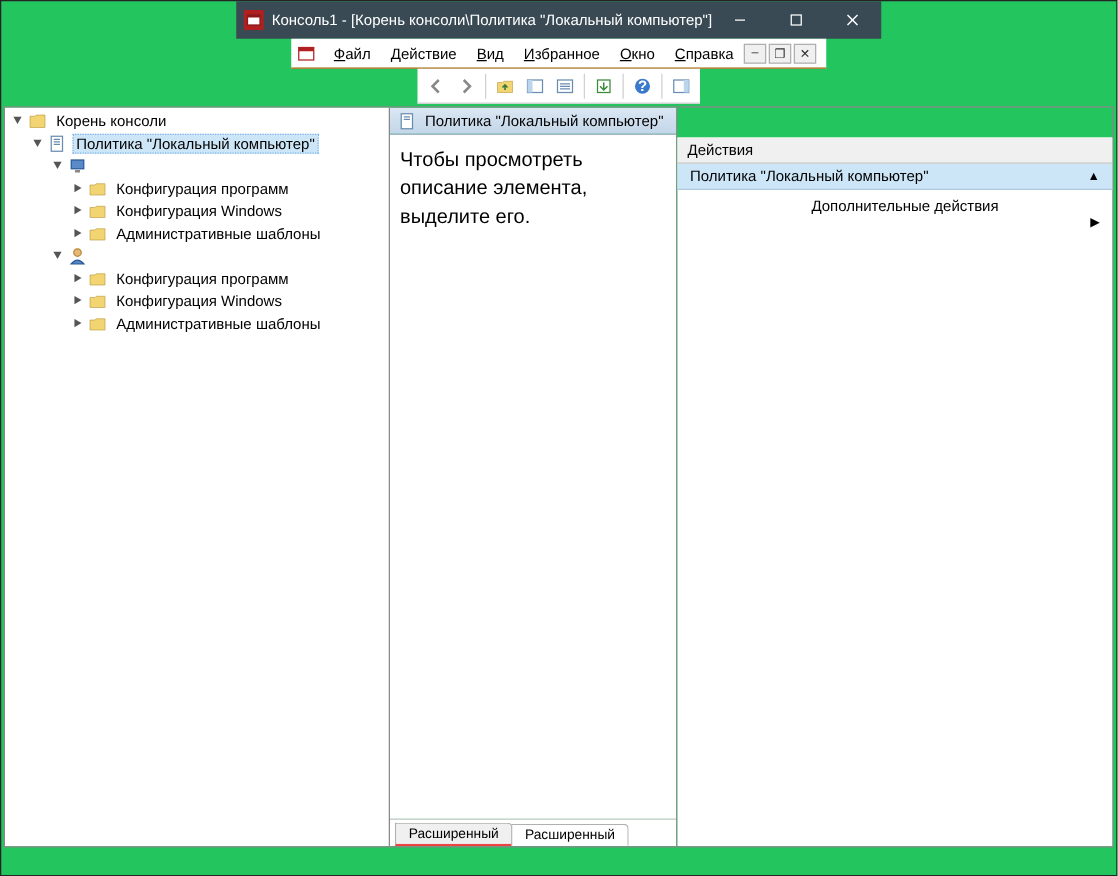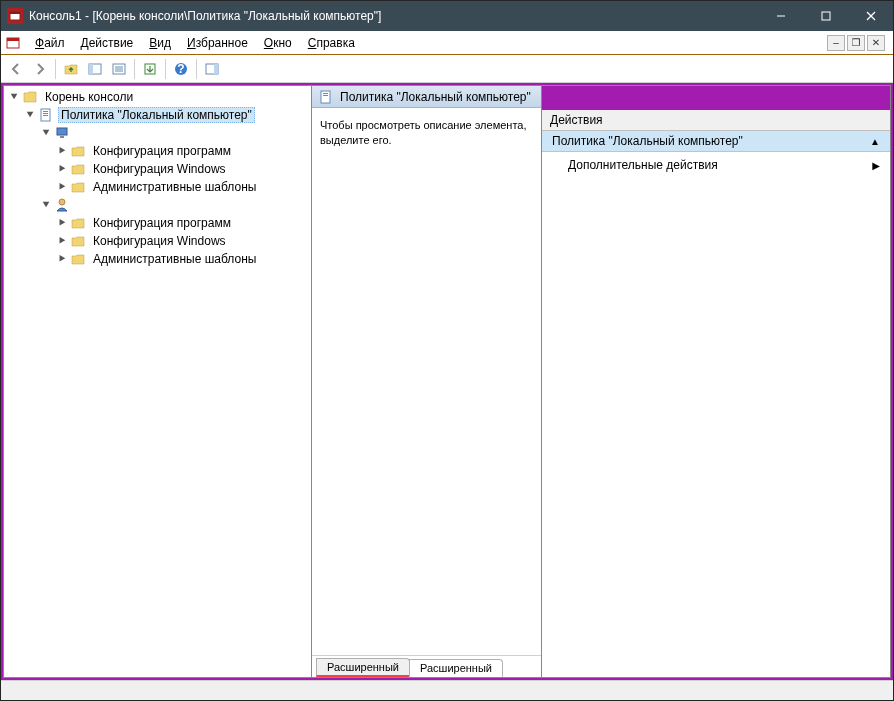--- a/index.html
+++ b/index.html
@@ -4,7 +4,7 @@
 <style>
 * { box-sizing: border-box; margin: 0; padding: 0; font-family: "Segoe UI", Tahoma, sans-serif; font-size: 12px; }
 html, body { width: 894px; height: 701px; background: #fff; }
-.window { width: 894px; height: 701px; border: 1px solid #242424; display: flex; flex-direction: column; background: #a21caf; }
+.window { width: 894px; height: 701px; border: 1px solid #242424; display: flex; flex-direction: column; background: #22c55e; align-items: center; }
 .titlebar { height: 30px; background: #3a4a55; color: #fff; display: flex; align-items: center; padding-left: 6px; }
 .titlebar .app-icon { width: 16px; height: 16px; background: #b02020; margin-right: 6px; display: flex; align-items: center; justify-content: center; }
 .titlebar .app-icon svg { width: 12px; height: 12px; }

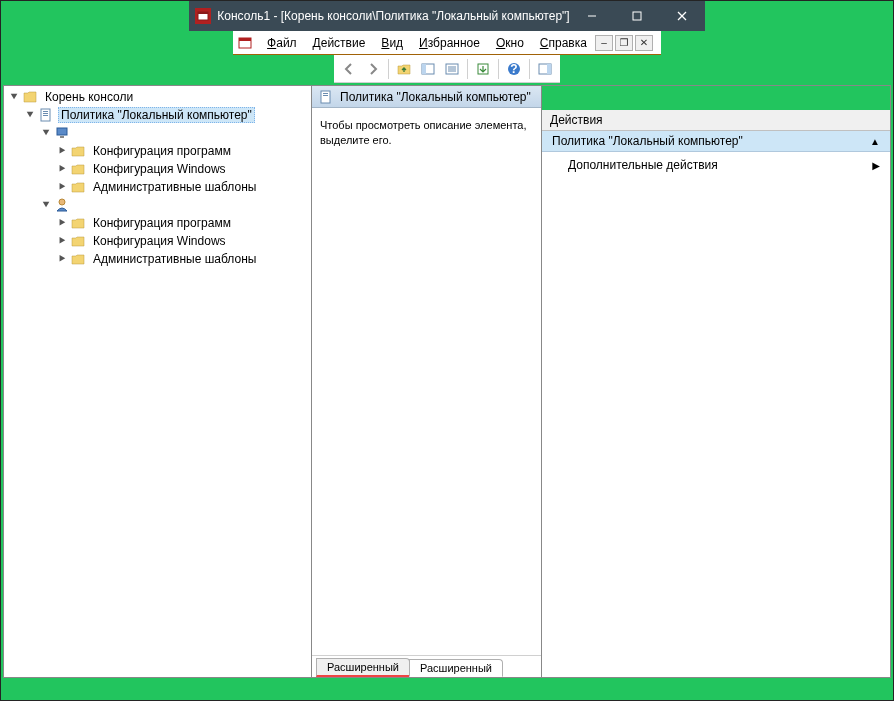--- a/index.html
+++ b/index.html
@@ -31,7 +31,7 @@
 .middle-pane { flex: 1; display: flex; flex-direction: column; border-right: 1px solid #888; overflow:hidden;}
 .middle-header { background: linear-gradient(#dbe7f3, #c3d6e9); border-bottom: 1px solid #a3b5c7; height: 22px; display: flex; align-items: center; padding-left: 6px; font-weight: normal; overflow:hidden; white-space:nowrap; }
 .middle-header .h-icon { width:16px;height:16px;margin-right:6px;display:flex;align-items:center;justify-content:center;}
-.middle-body { flex: 1; padding: 10px 8px; background: #fff; font-size: 11px; line-height: 1.4; }
+.middle-body { flex: 1; padding: 10px 8px; background: #fff; font-size: 16px; line-height: 1.4; }
 .middle-tabs { height: 22px; background: #fff; border-top: 1px solid #d0d0d0; display: flex; align-items: flex-end; padding-left: 4px; }
 .middle-tabs .tab { padding: 2px 10px; border: 1px solid #b0b0b0; border-bottom: 1px solid #fff; border-top-right-radius: 4px; background: #fff; margin-right: -1px; font-size: 11px; position: relative; }
 .middle-tabs .tab.inactive { background: #f0f0f0; border-bottom: 2px solid #ef4444; }

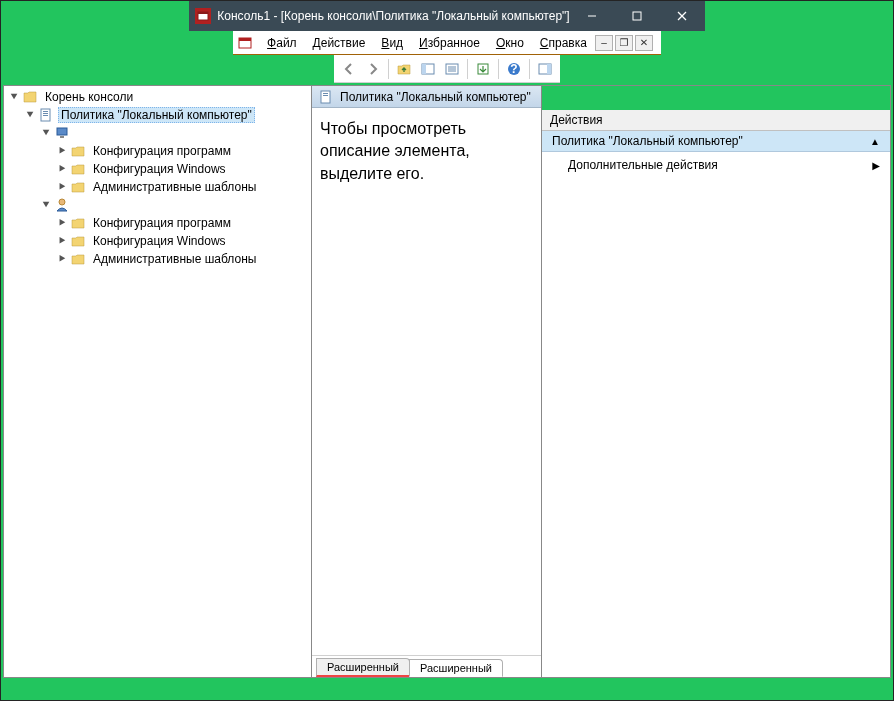--- a/index.html
+++ b/index.html
@@ -39,7 +39,7 @@
 .actions-title { background: #f0f0f0; border-bottom: 1px solid #c0c0c0; padding: 3px 8px; font-weight: normal; }
 .actions-sub { background: #cde6f7; padding: 3px 10px; display: flex; align-items: center; border-bottom: 1px solid #b0c8dd; }
 .actions-sub .arrow { margin-left: auto; font-size: 10px; }
-.actions-item { padding: 6px 10px 6px 26px; display: flex; align-items: center; }
+.actions-item { padding: 6px 10px 6px 26px; display: flex; align-items: center; flex-direction: column; }
 .actions-item .chev { margin-left: auto; font-size: 10px; }
 .statusbar { height: 20px; background: #f0f0f0; border-top: 1px solid #d0d0d0; }
 svg { display: block; }

